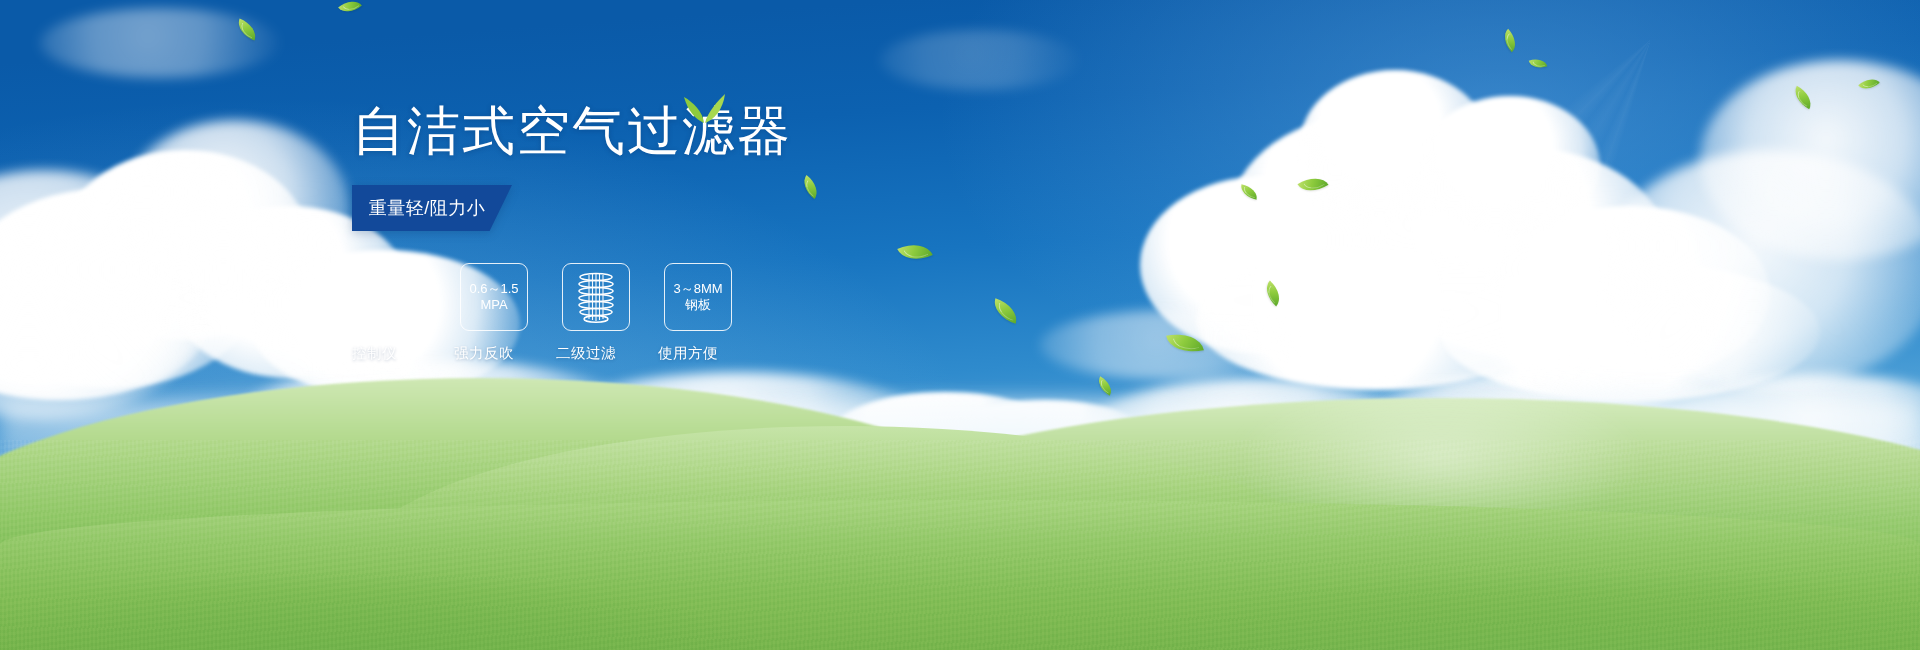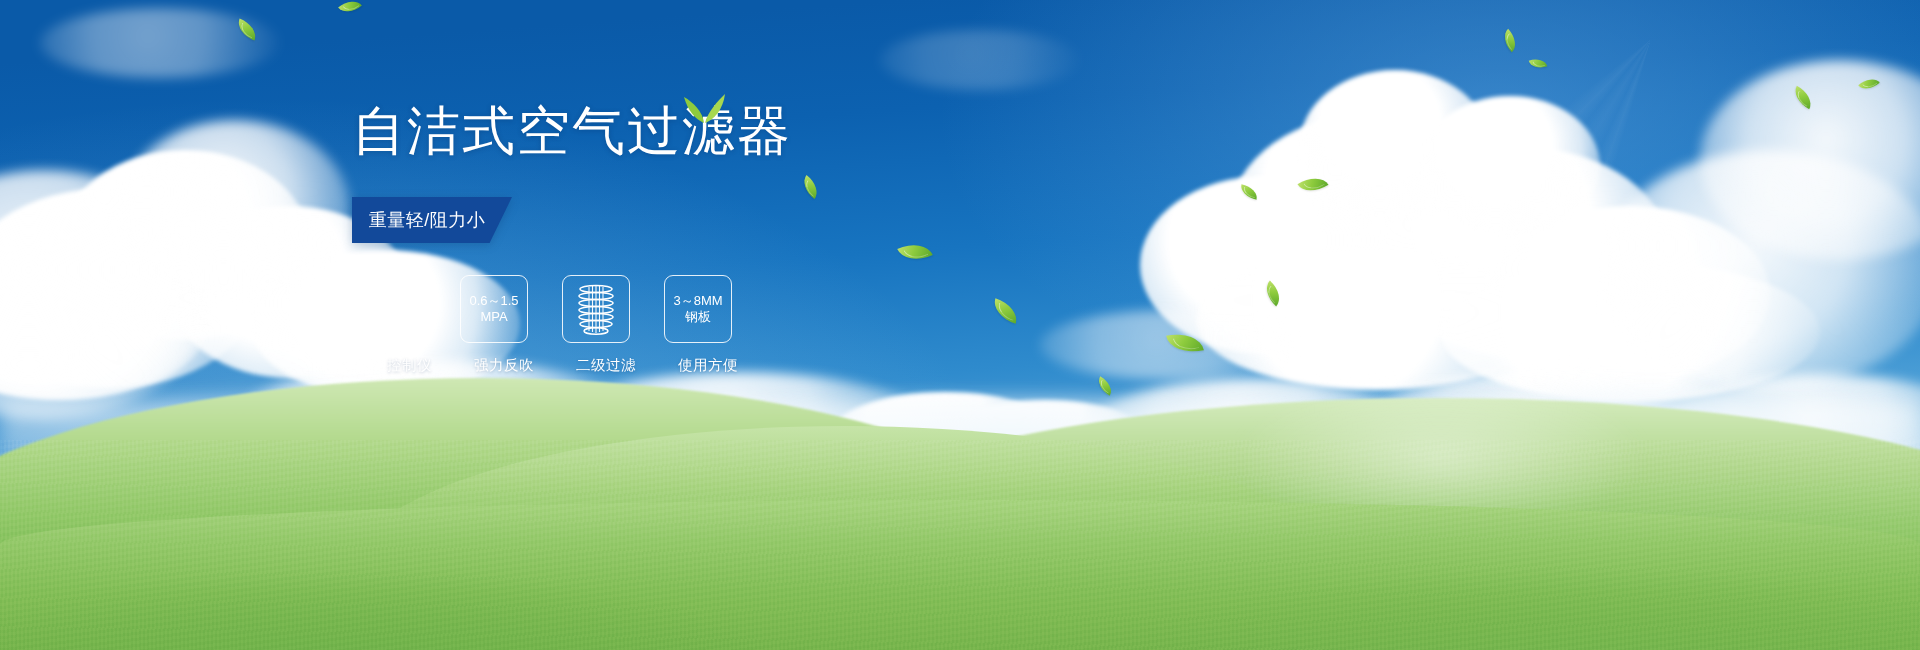--- a/index.html
+++ b/index.html
@@ -145,7 +145,7 @@
   
   .tabs {
     position:relative;
-    margin-top:40px;
+    margin-top:28px;
     display:flex;
     width:256px;
     height:46px;

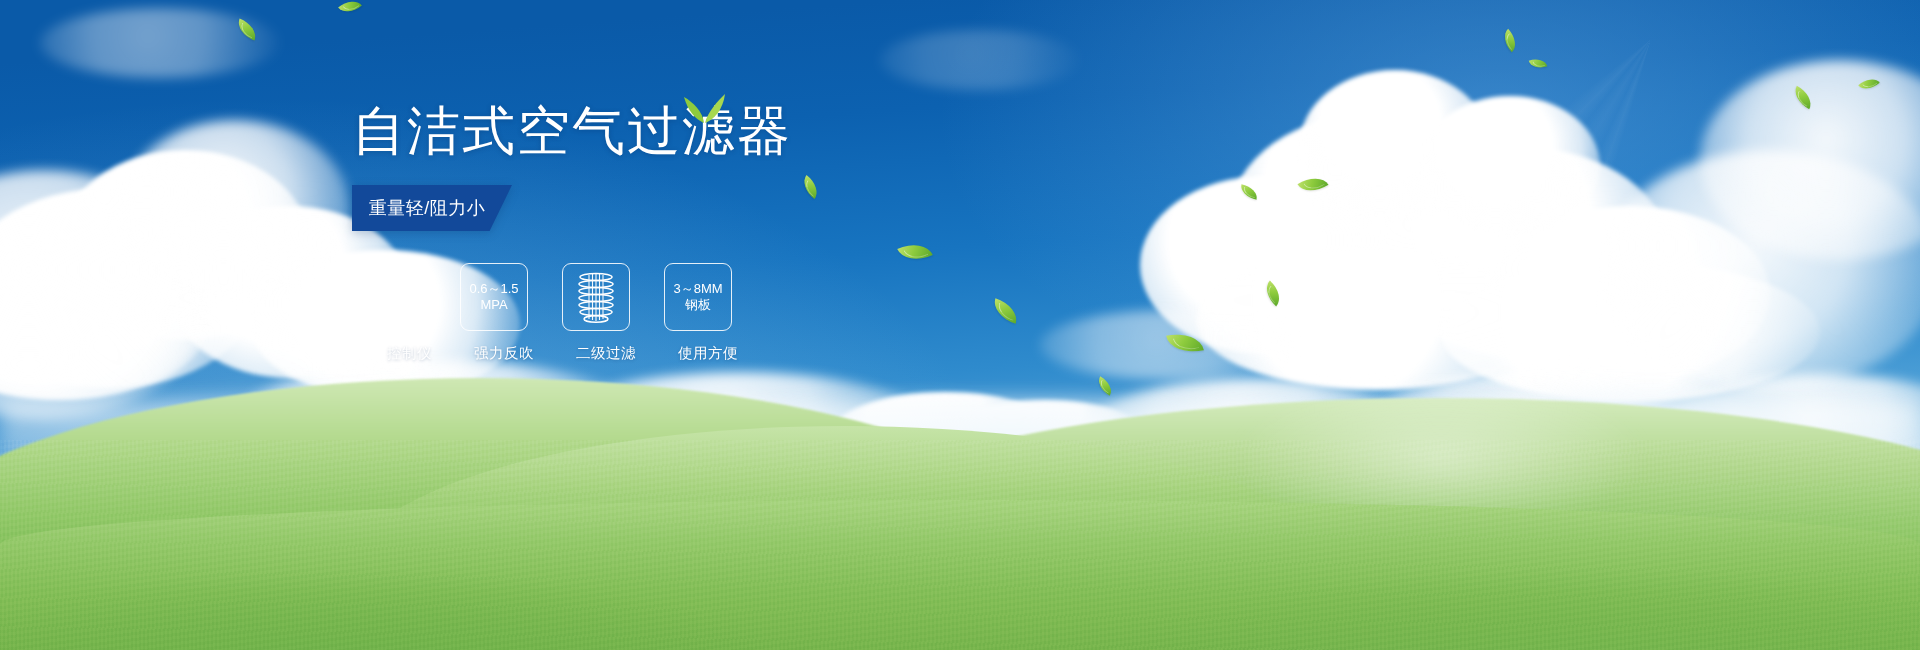--- a/index.html
+++ b/index.html
@@ -202,7 +202,7 @@
   .fbox-text .l2 { font-size:13px; display:block; }
   .flabel {
     margin-top:13px;
-    text-align:right;
+    text-align:left;
     color:#ffffff;
     font-size:14.5px;
     letter-spacing:.5px;

